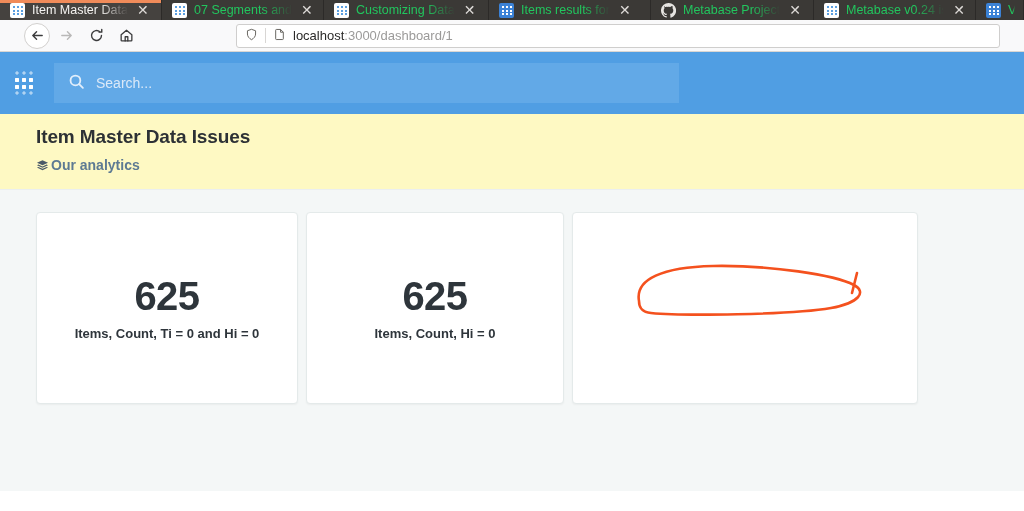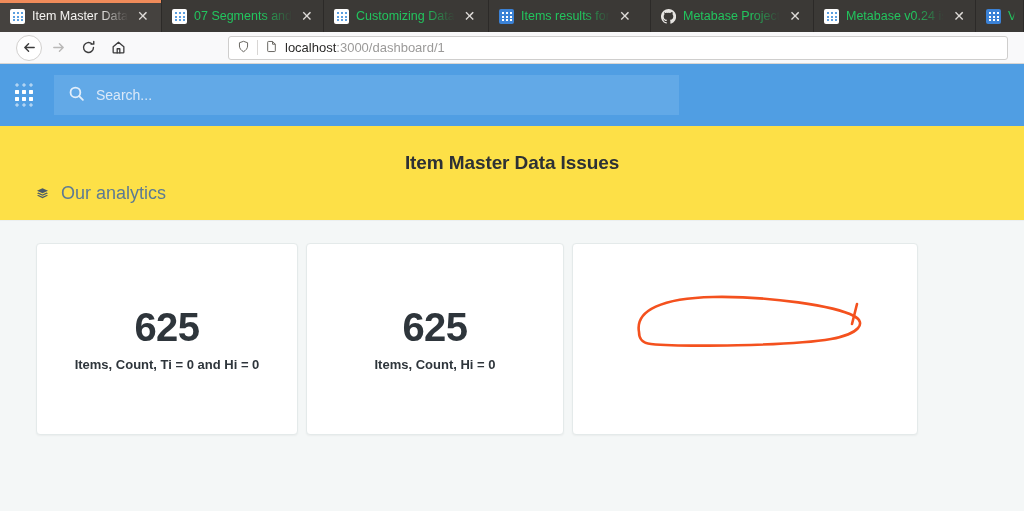--- a/index.html
+++ b/index.html
@@ -12,7 +12,7 @@
 
   
   .tabstrip {
-    height: 32px;
+    height: 20px;
     background: #3b3936;
     display: flex;
     align-items: stretch;

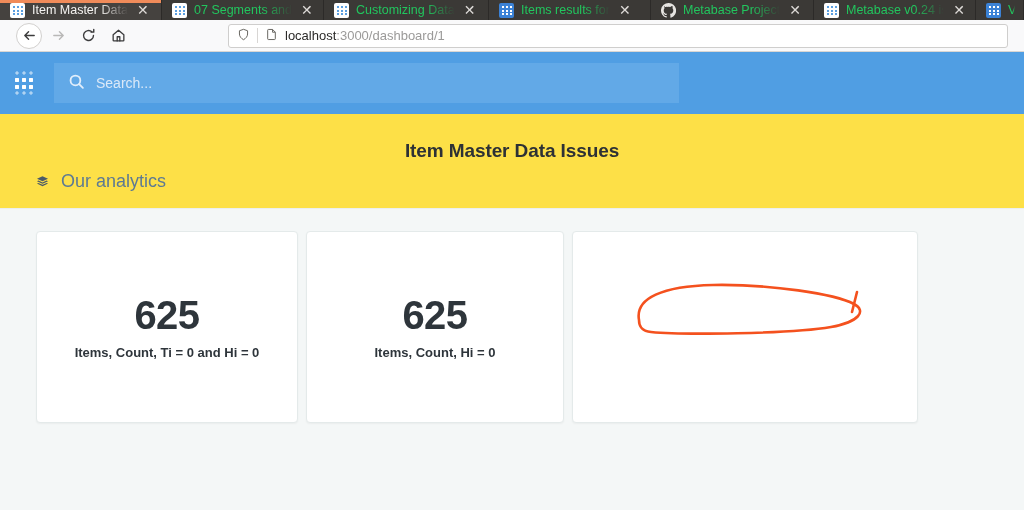--- a/index.html
+++ b/index.html
@@ -99,7 +99,7 @@
     border-bottom: 1px solid #d9d6d3;
     display: flex;
     align-items: center;
-    padding: 0 16px;
+    padding: 0 24px;
     gap: 2px;
   }
   .navbtn {

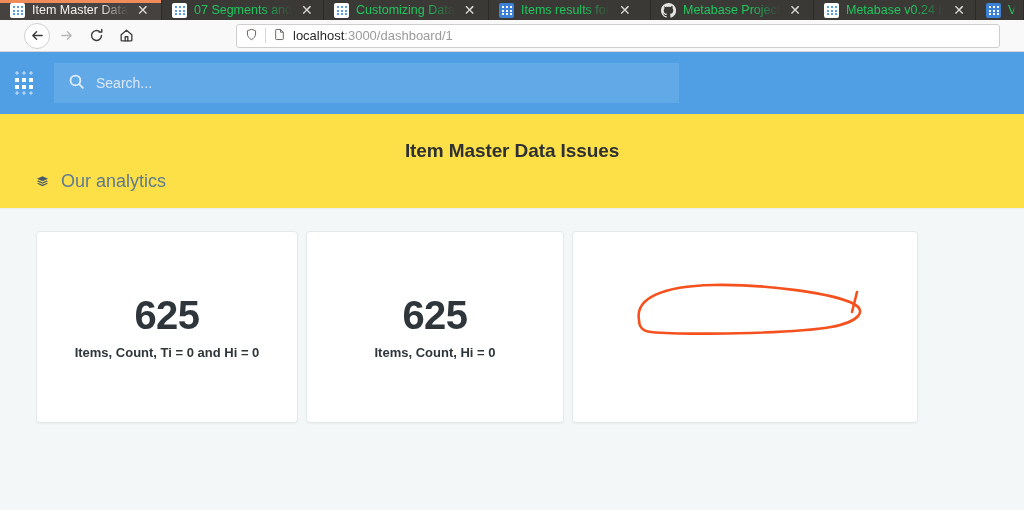--- a/index.html
+++ b/index.html
@@ -184,10 +184,9 @@
   }
 
   .mb-titlebar {
-    background: #fde047;
-    padding: 26px 36px 16px 36px;
+    background: #fef9c3;
+    padding: 12px 36px 16px 36px;
     border-bottom: 1px solid #ebeff0;
-    text-align: center;
   }
   .dash-title {
     font-size: 19px;

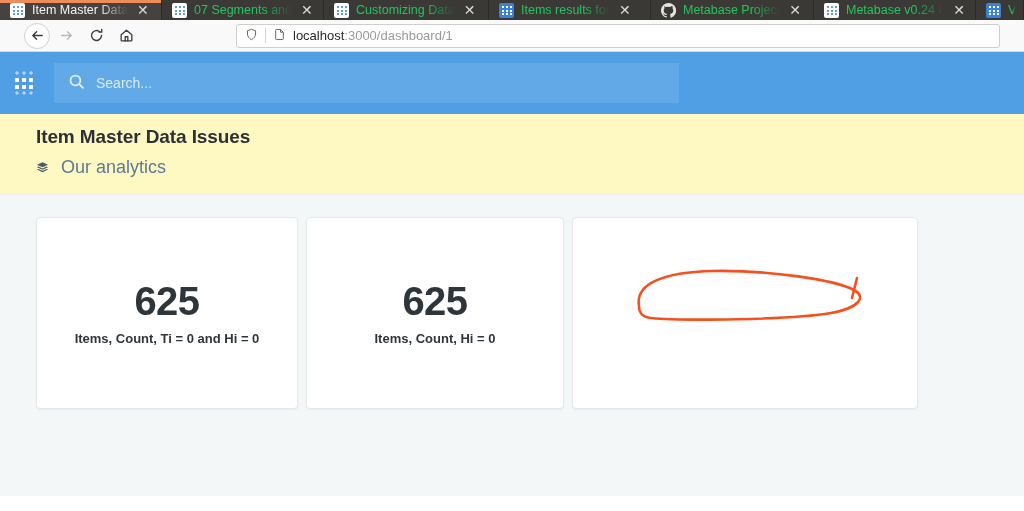--- a/index.html
+++ b/index.html
@@ -198,9 +198,9 @@
     margin-top: 9px;
     display: flex;
     align-items: center;
-    gap: 12px;
-    font-size: 18px;
-    font-weight: normal;
+    gap: 2px;
+    font-size: 14px;
+    font-weight: bold;
     color: #5d7a93;
   }
   .dash-sub .collection-icon { color: #4a5a68; display: flex; }

